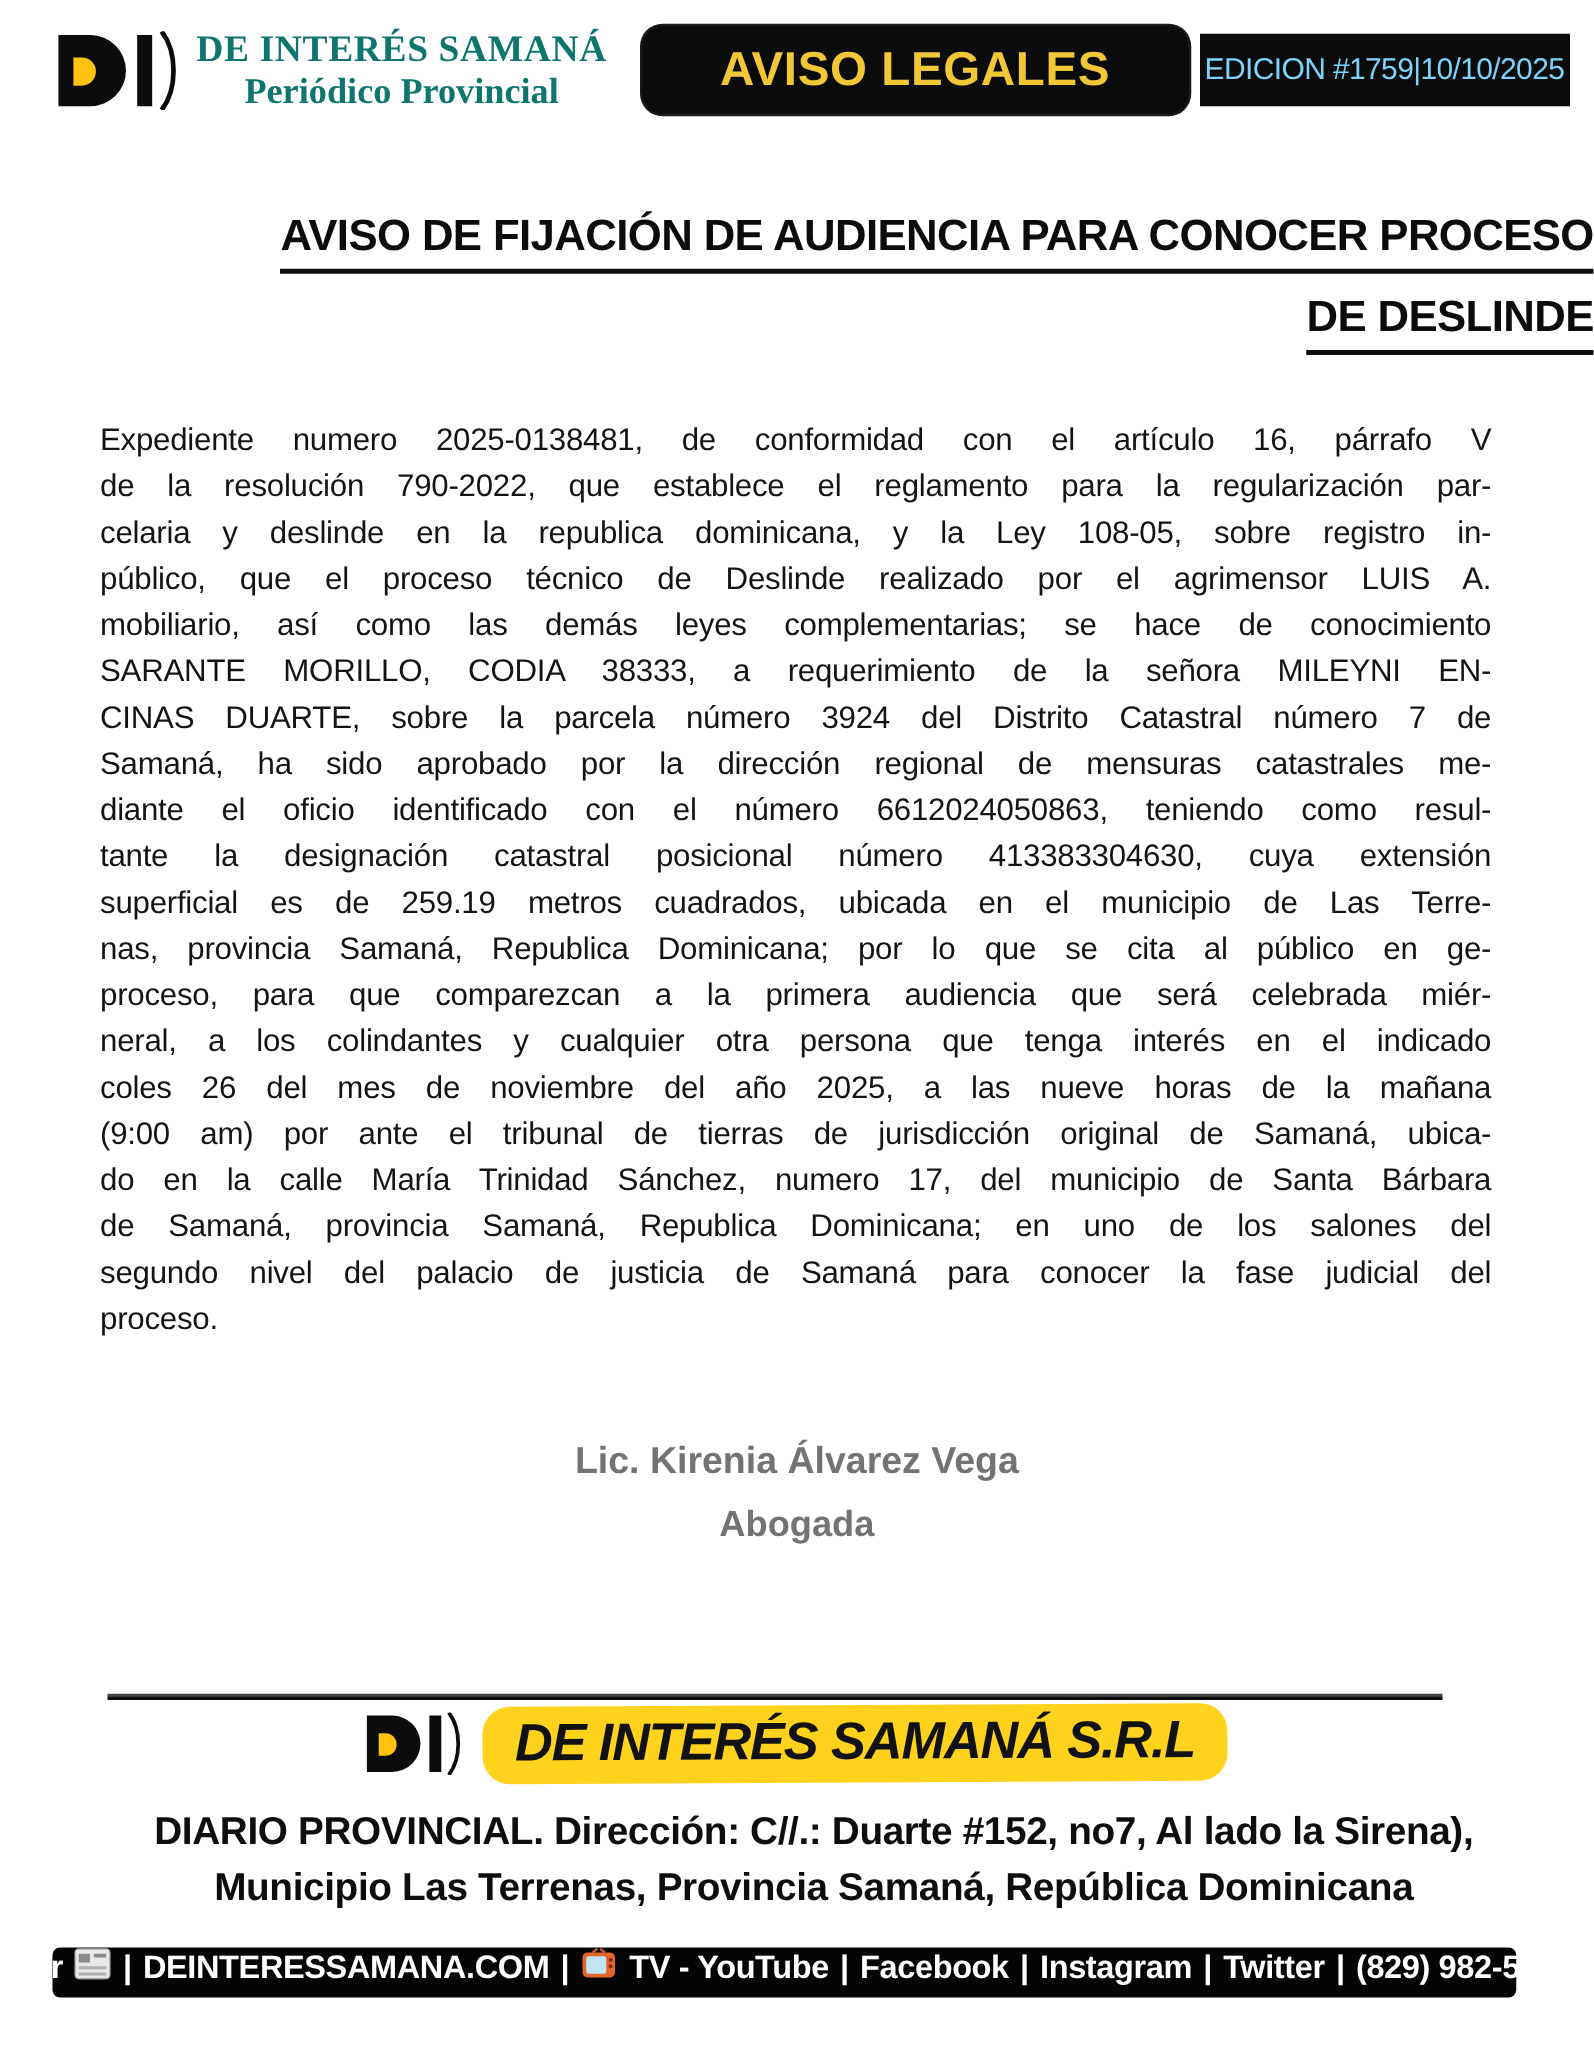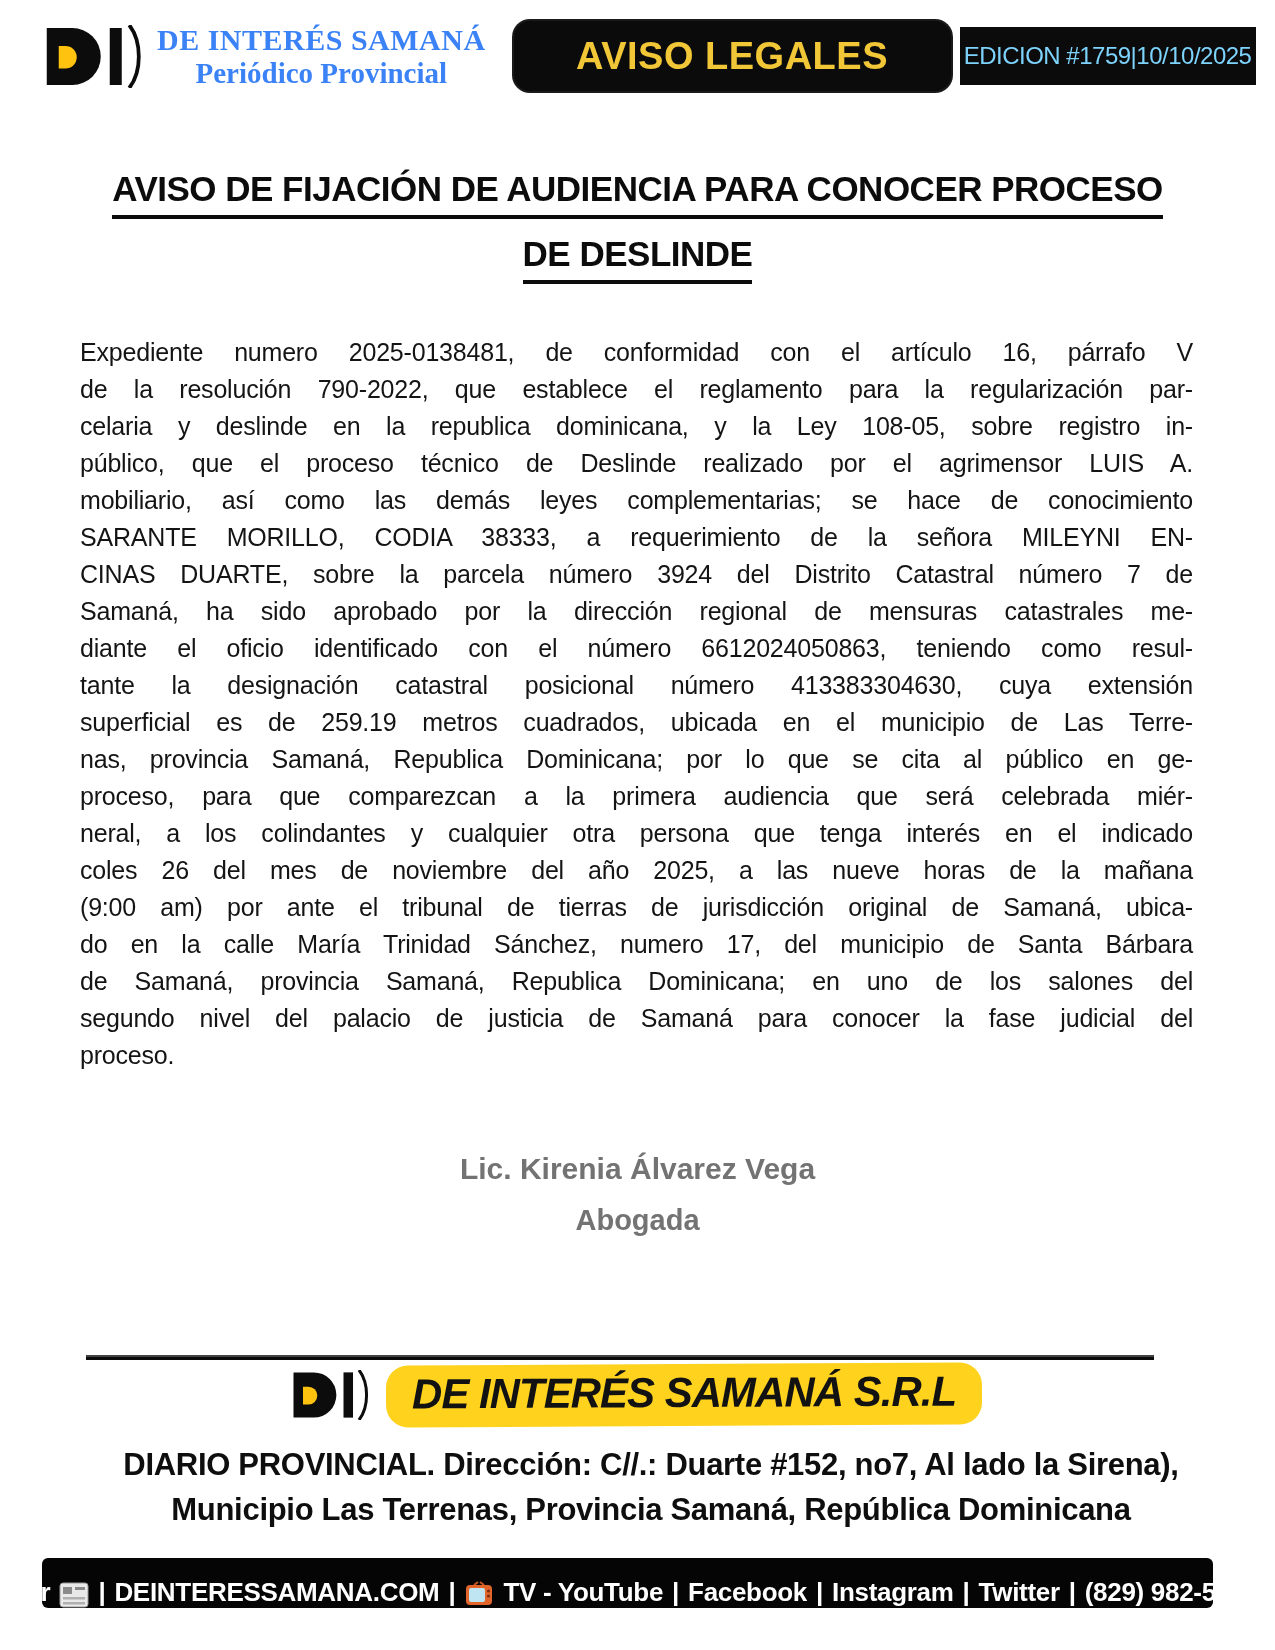--- a/index.html
+++ b/index.html
@@ -21,7 +21,7 @@
   .brand{display:flex;align-items:center;}
   .brand-name{
     margin-left:14px;text-align:center;
-    font-family:"Liberation Serif",serif;font-weight:bold;color:#3b82f6;
+    font-family:"Liberation Serif",serif;font-weight:bold;color:#0f766e;
   }
   .brand-name .l1{font-size:30px;letter-spacing:.5px;line-height:34px;}
   .brand-name .l2{font-size:29px;line-height:33px;}

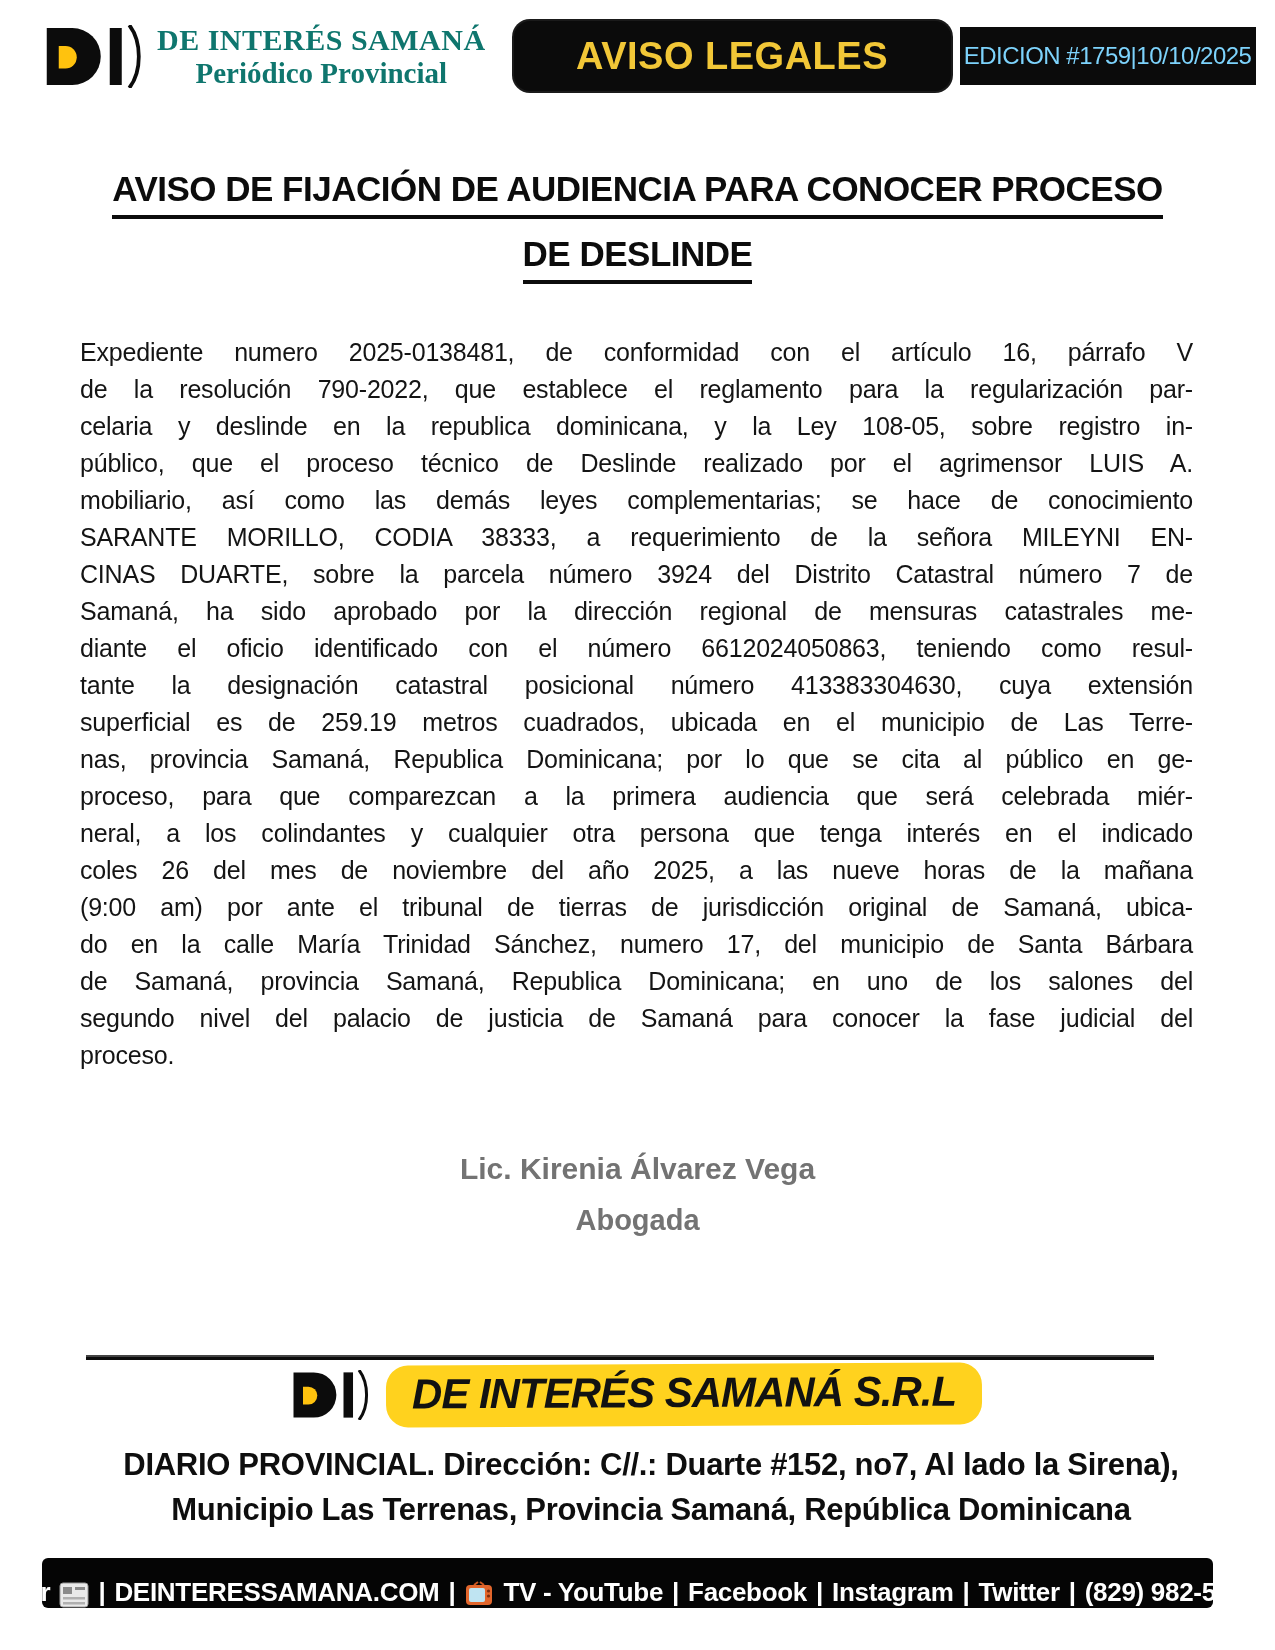--- a/index.html
+++ b/index.html
@@ -46,7 +46,7 @@
   }
 
   
-  .title{margin-top:66px;text-align:center;font-weight:bold;font-size:35px;letter-spacing:-.5px;line-height:46px;color:#0c0c0c;}
+  .title{margin-top:66px;text-align:right;font-weight:bold;font-size:35px;letter-spacing:-.5px;line-height:46px;color:#0c0c0c;}
   .title .tline{display:inline-block;border-bottom:4px solid #0c0c0c;padding-bottom:3px;}
   .title div{margin-bottom:12px;}
 

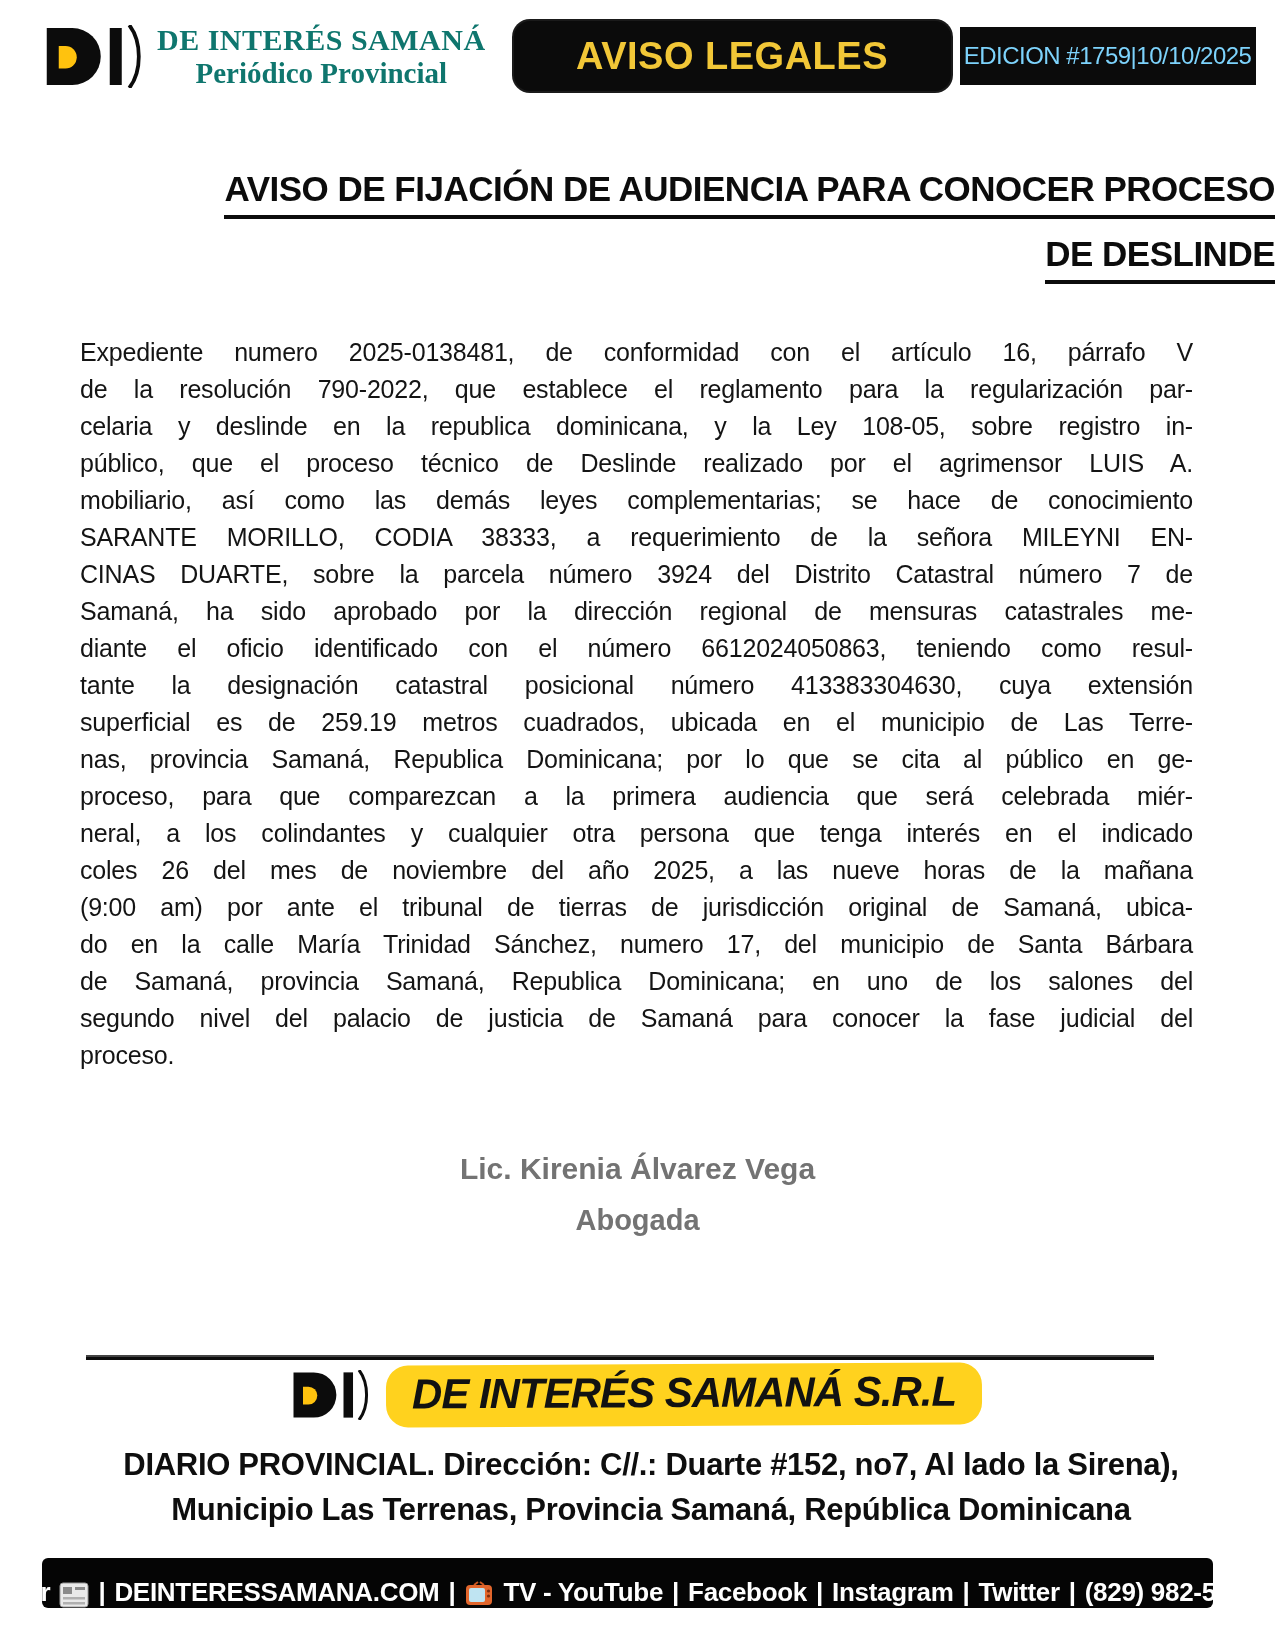--- a/index.html
+++ b/index.html
@@ -83,9 +83,9 @@
 
   .bottom-bar{
     position:absolute;left:42px;top:1558px;
-    width:1171px;height:50px;
+    width:1171px;height:40px;
     background:#050505;border-radius:6px;
-    display:flex;align-items:flex-end;justify-content:center;gap:9px;
+    display:flex;align-items:flex-start;justify-content:center;gap:9px;
     white-space:nowrap;
   }
   .bottom-bar span{color:#fff;font-weight:bold;font-size:26px;letter-spacing:-.3px;}

